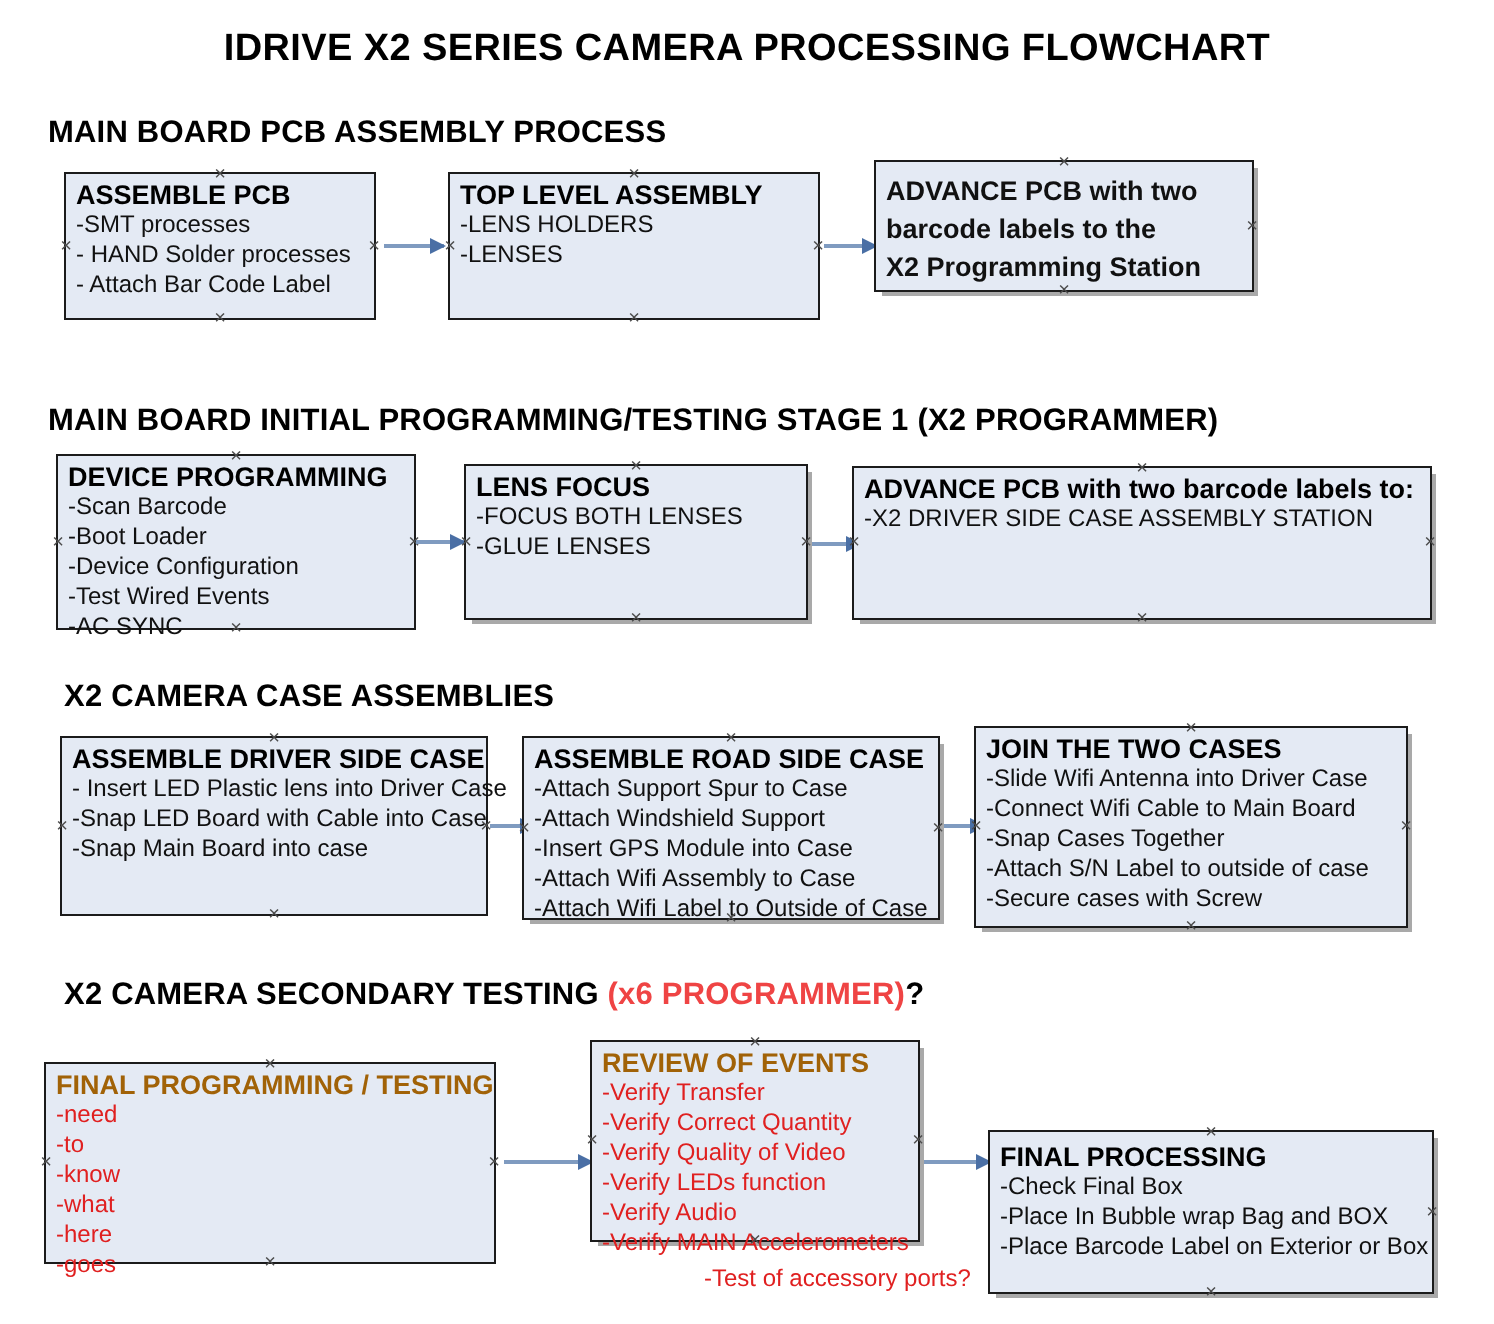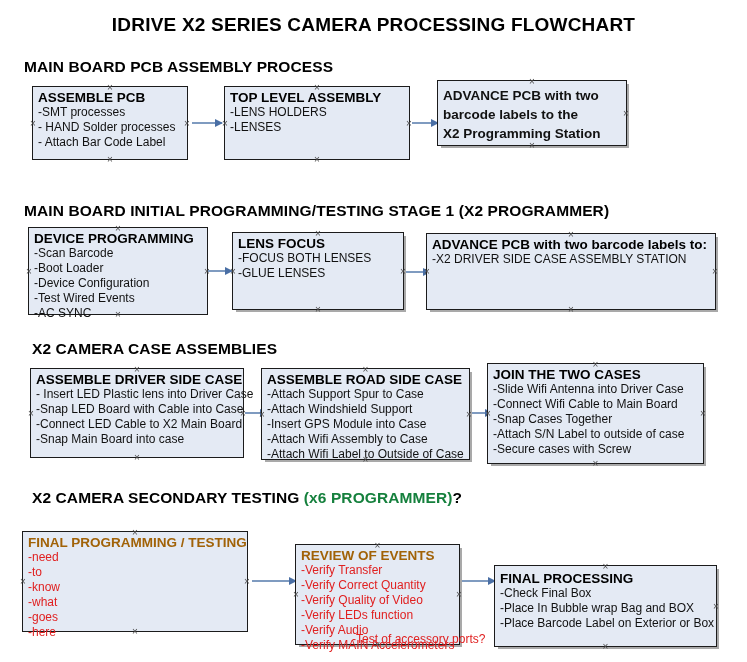--- a/index.html
+++ b/index.html
@@ -226,7 +226,6 @@
       <div class="node-title">ASSEMBLE DRIVER SIDE CASE</div>
       <div class="node-line">- Insert LED Plastic lens into Driver Case</div>
       <div class="node-line">-Snap LED Board with Cable into Case</div>
-      <div class="node-line">-Connect LED Cable to X2 Main Board</div>
       <div class="node-line">-Snap Main Board into case</div>
     </div>
     <span class="handle" style="left:50%; top:0;"></span>

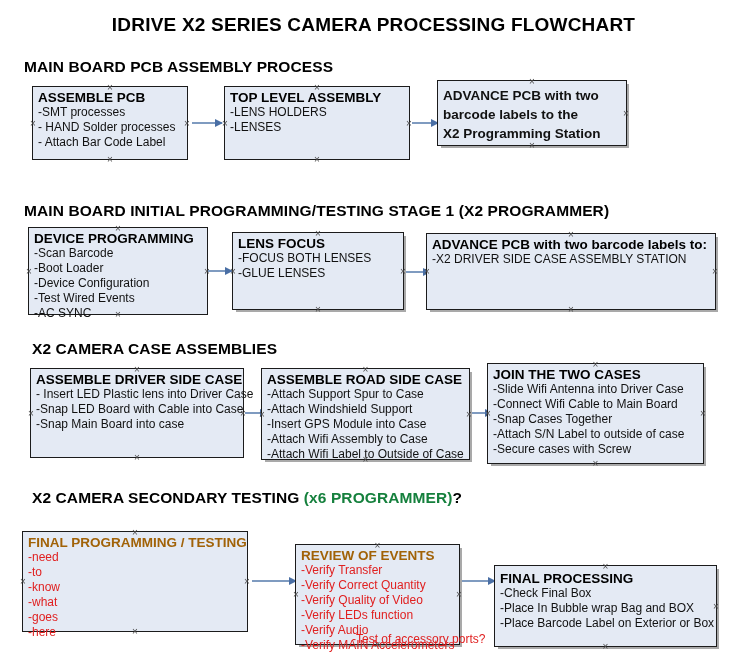--- a/index.html
+++ b/index.html
@@ -38,7 +38,7 @@
     letter-spacing: 0.1px;
   }
   .section-header .accent {
-    color: #15803d;
+    color: #ef4444;
   }
   .section-header .tail {
     color: #000000;

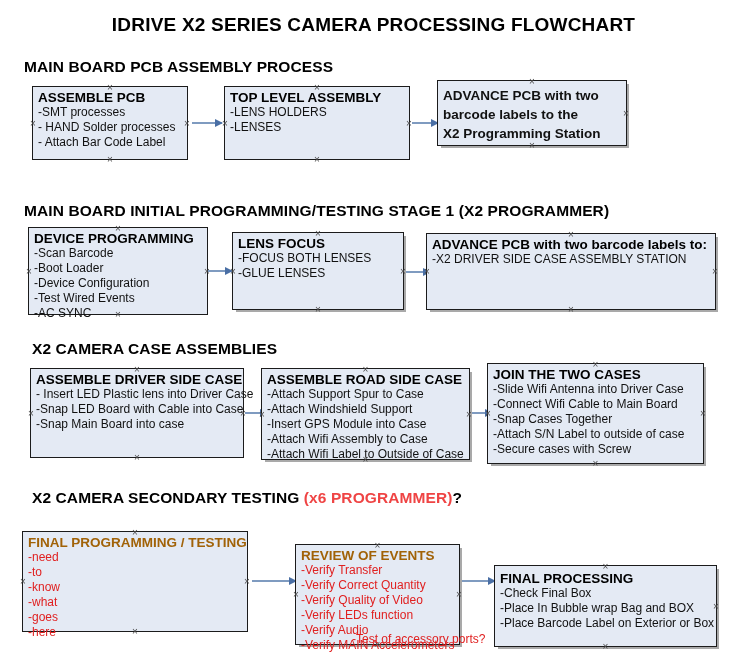--- a/index.html
+++ b/index.html
@@ -290,7 +290,7 @@
 
   <div class="arrow" style="left:252px; top:580px; width:44px;"></div>
 
-  <div class="node shadowed" style="left:295px; top:544px; width:165px; height:101px;">
+  <div class="node shadowed" style="left:295px; top:520px; width:165px; height:101px;">
     <div class="node-inner">
       <div class="node-title red">REVIEW OF EVENTS</div>
       <div class="node-line red">-Verify Transfer</div>

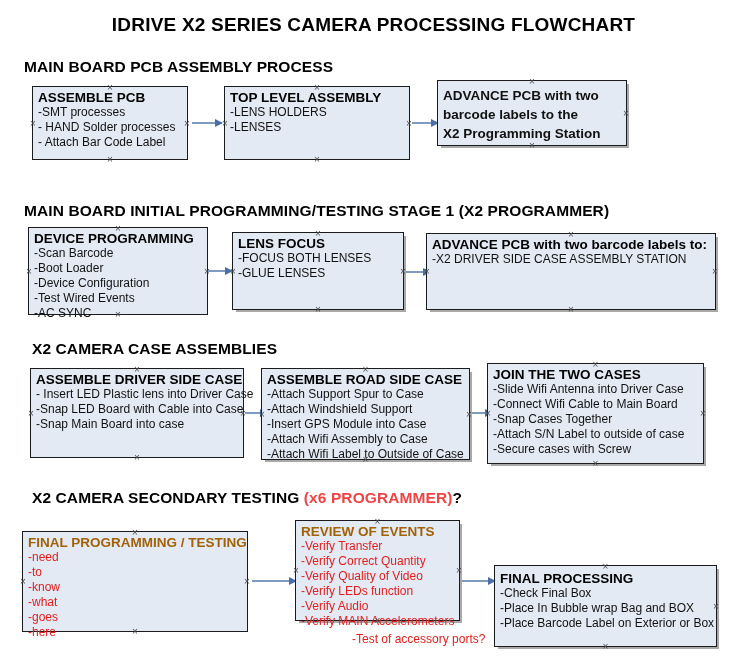--- a/index.html
+++ b/index.html
@@ -279,8 +279,8 @@
       <div class="node-line red">-to</div>
       <div class="node-line red">-know</div>
       <div class="node-line red">-what</div>
+      <div class="node-line red">-here</div>
       <div class="node-line red">-goes</div>
-      <div class="node-line red">-here</div>
     </div>
     <span class="handle" style="left:50%; top:0;"></span>
     <span class="handle" style="left:50%; top:100%;"></span>

